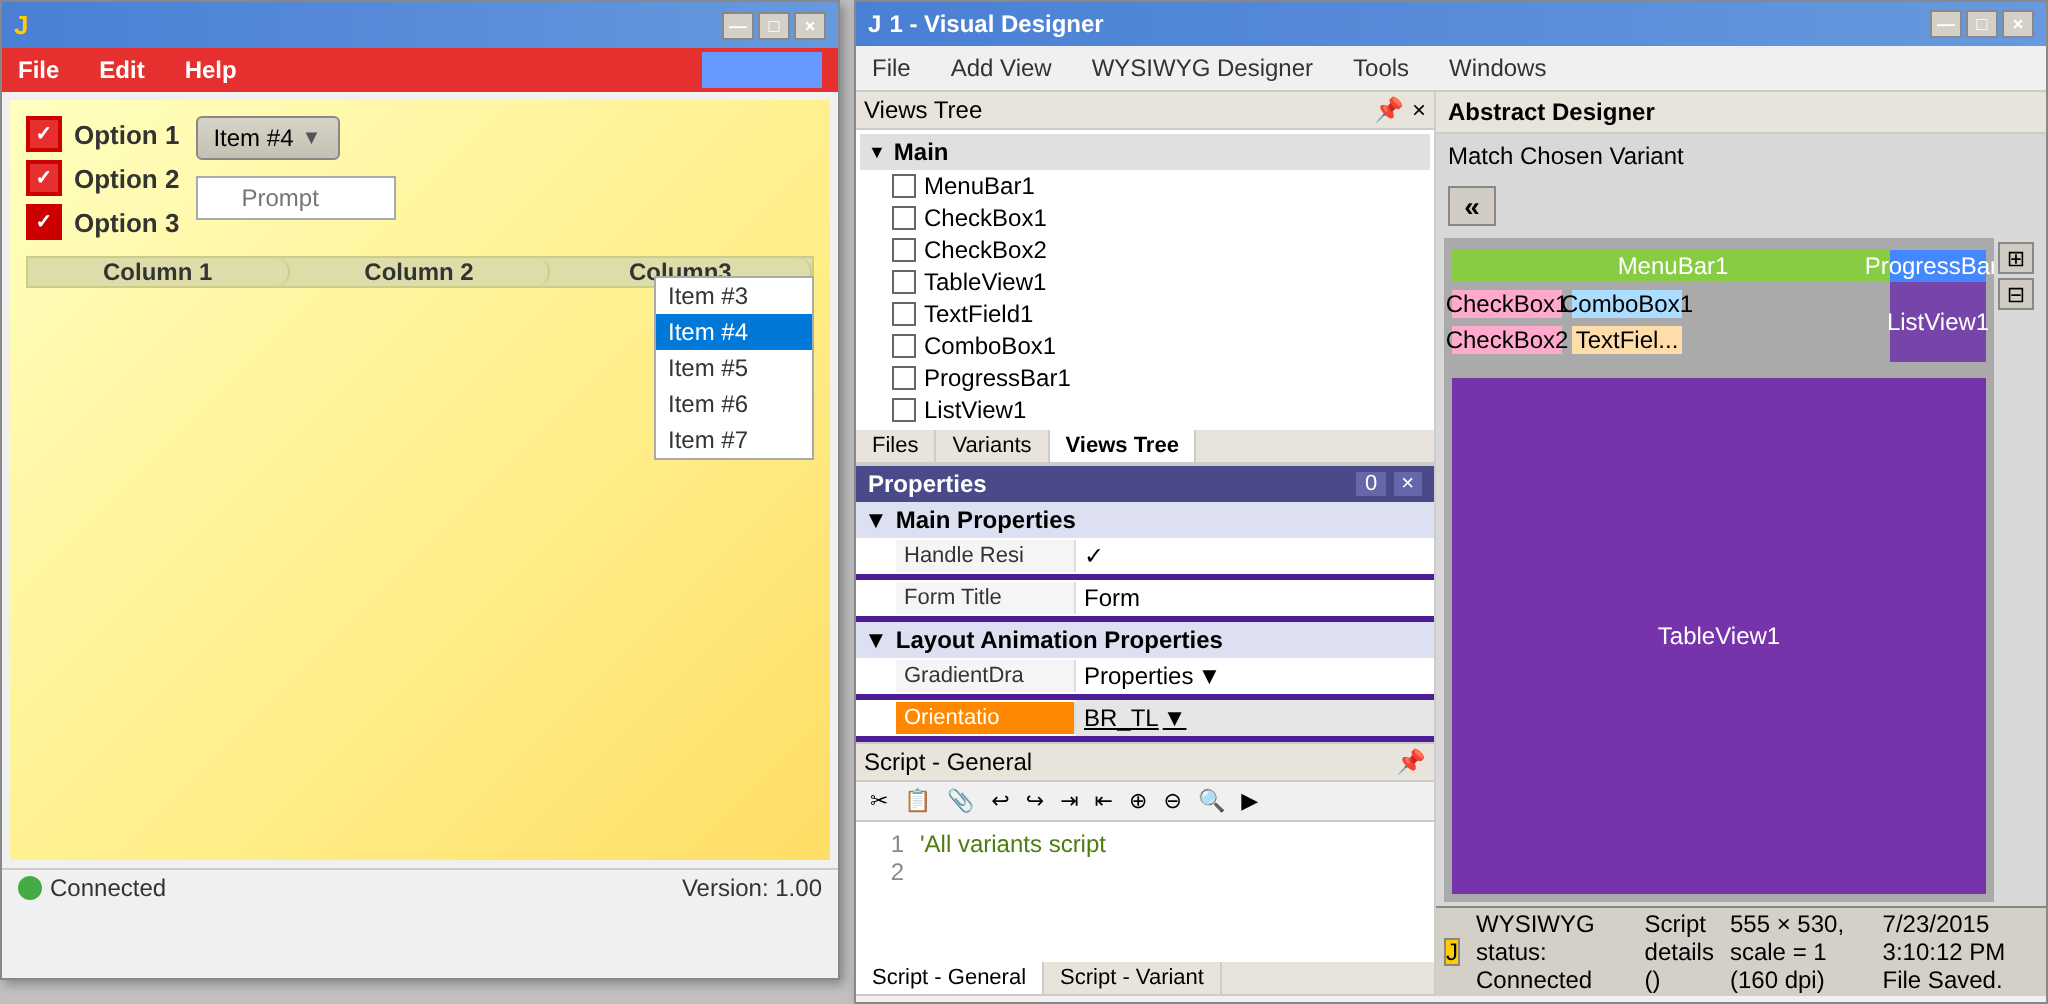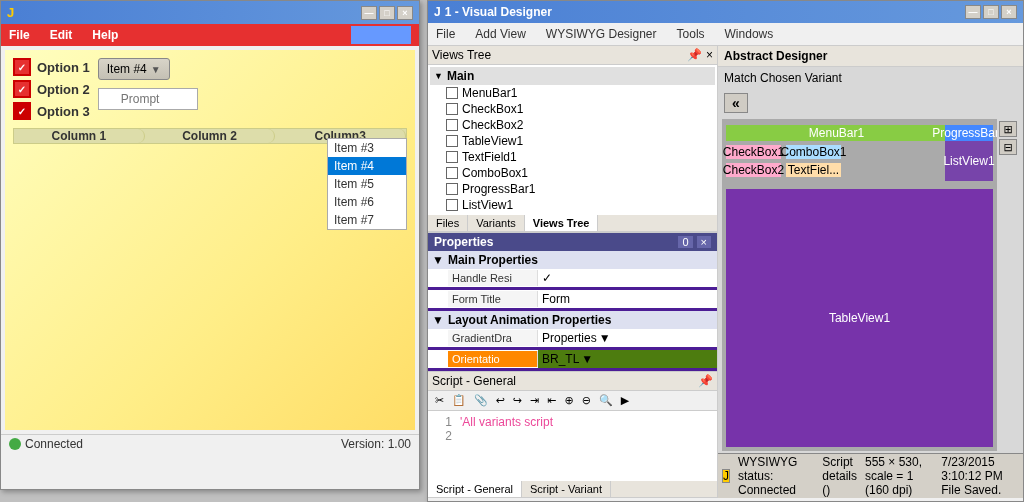--- a/index.html
+++ b/index.html
@@ -376,7 +376,7 @@
           </div>
           <div class="prop-row">
             <div class="prop-name" style="background: #ff8800; color: white;">Orientatio</div>
-            <div class="prop-value" style="background: #4d7c0f;">
+            <div class="prop-value" style="background: #e5e5e5; text-decoration: underline;">
               <span>BR_TL</span>
               <span>▼</span>
             </div>

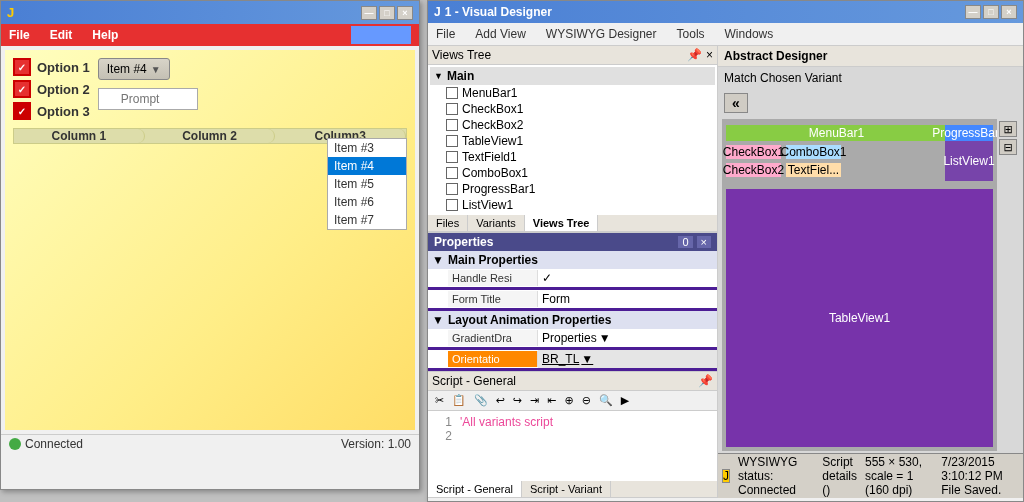--- a/index.html
+++ b/index.html
@@ -155,7 +155,7 @@
     .script-content { background: white; padding: 4px; font-family: 'Courier New', monospace; font-size: 12px; height: 70px; overflow: auto; }
     .script-line { display: flex; gap: 8px; }
     .line-num { color: #888; min-width: 20px; text-align: right; }
-    .line-code { color: #ec4899; text-align: right; }
+    .line-code { color: #4d7c0f; text-align: right; }
 
     .script-tabs { display: flex; background: #e8e4dc; border-bottom: 1px solid #ccc; }
     .script-tab { padding: 2px 8px; font-size: 11px; cursor: pointer; border-right: 1px solid #ccc; }

